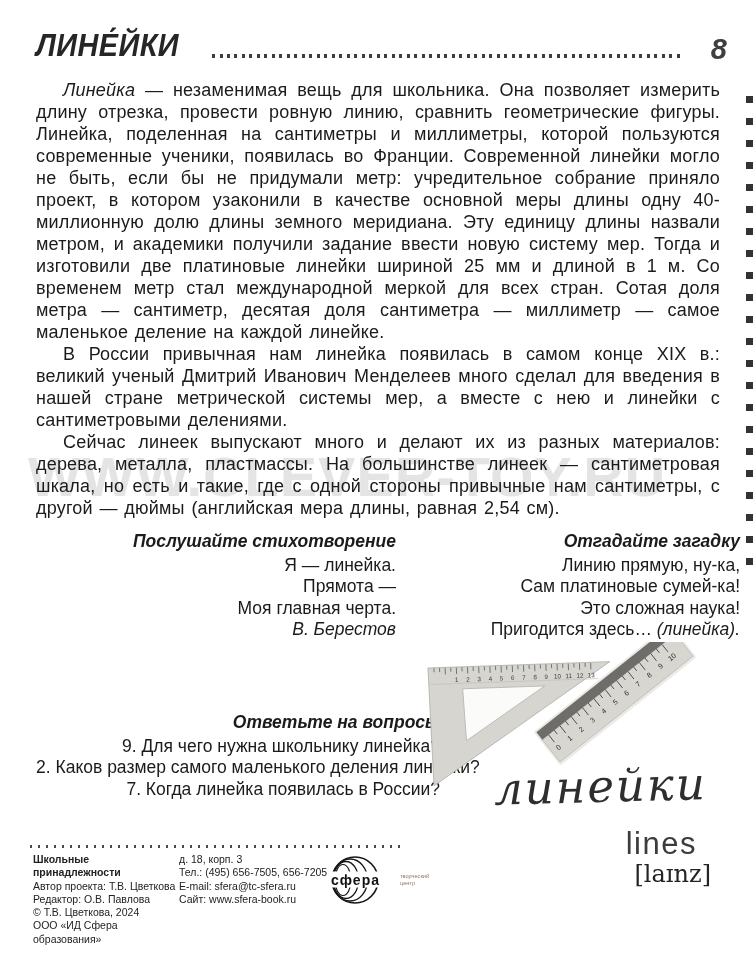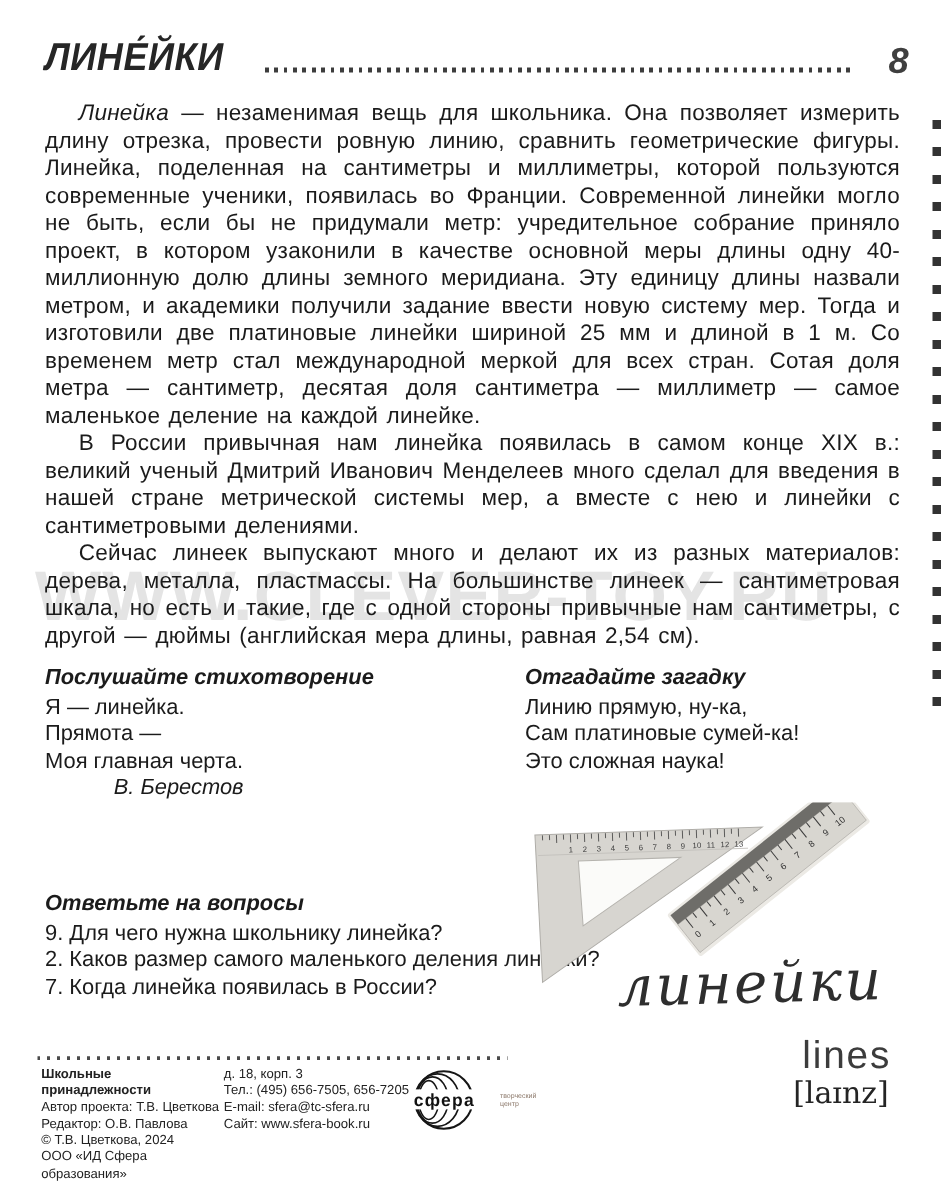--- a/index.html
+++ b/index.html
@@ -21,7 +21,7 @@
   .article p{margin:0;text-indent:27px;}
   .ital{font-style:italic;}
   
-  .sec{position:absolute;z-index:1;font-size:17.5px;line-height:21.5px;}
+  .sec{position:absolute;z-index:1;font-size:17.5px;line-height:21.5px;text-align:right;}
   .sec-poem{left:36px;top:531px;width:360px;}
   .sec-riddle{left:420px;top:531px;width:320px;}
   .sec-h{font-weight:bold;font-style:italic;margin:0 0 2px 0;font-size:17.5px;}

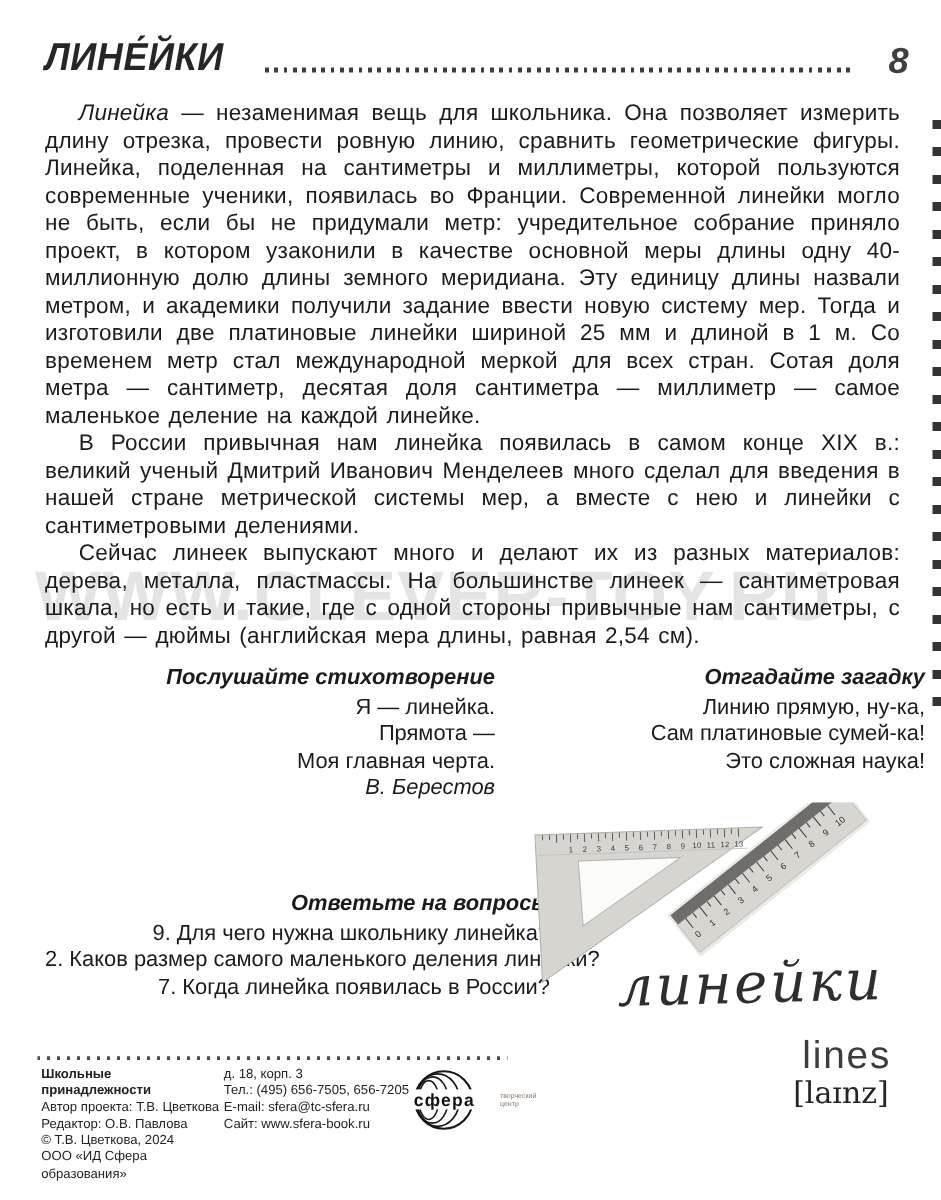--- a/index.html
+++ b/index.html
@@ -82,6 +82,7 @@
     <div>Линию прямую, ну-ка,</div>
     <div>Сам платиновые сумей-ка!</div>
     <div>Это сложная наука!</div>
+    <div><span>Пригодится здесь… </span><span class="ital">(линейка).</span></div>
   </div>
 
   <div class="sec sec-q">

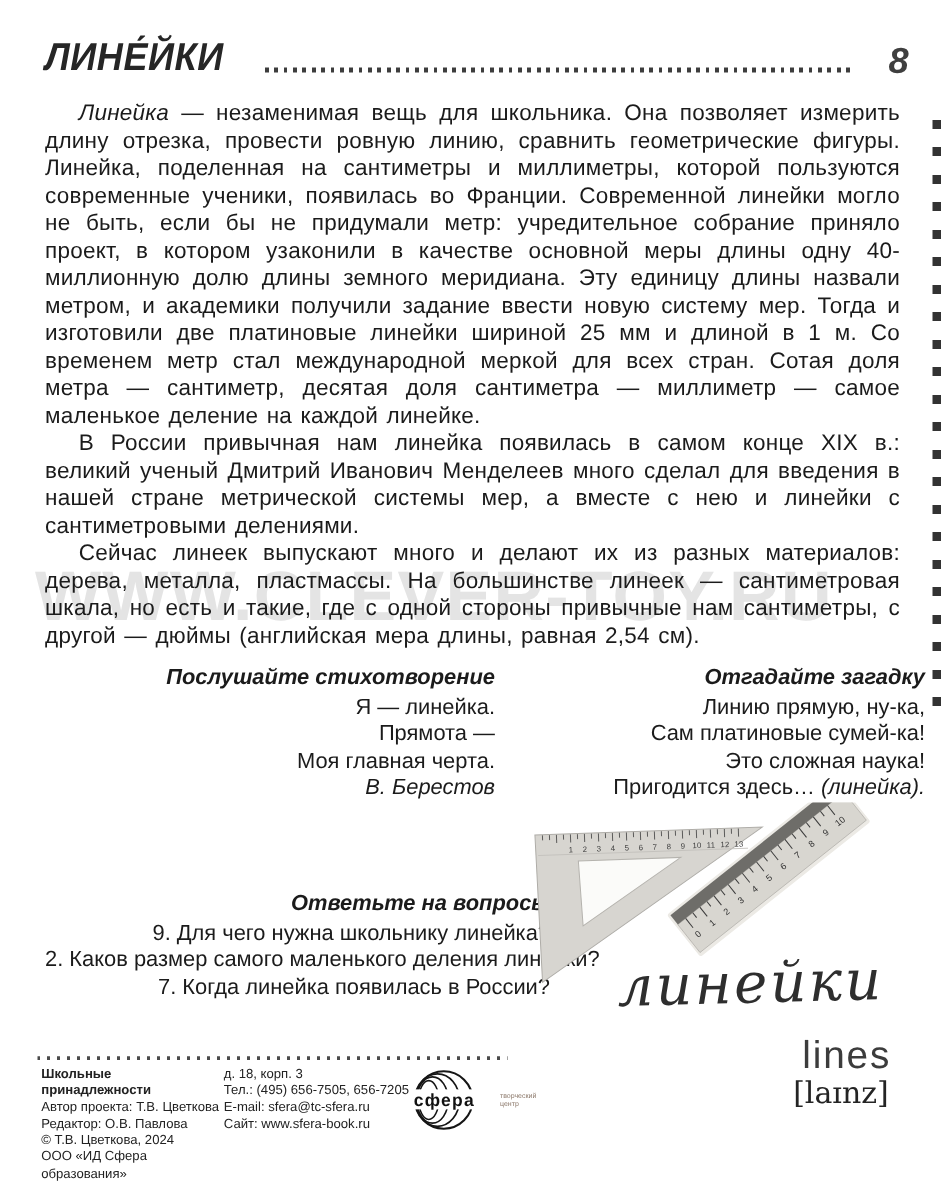--- a/index.html
+++ b/index.html
@@ -35,7 +35,7 @@
   
   .handwritten{position:absolute;right:46px;top:760px;z-index:1;font-family:"DejaVu Serif",serif;
                font-style:italic;font-size:45px;letter-spacing:2px;color:#2e2e2e;transform:rotate(-1.5deg);}
-  .eng{position:absolute;right:40px;top:826px;z-index:1;font-size:31px;letter-spacing:1.5px;color:#3c3c3c;}
+  .eng{position:absolute;right:56px;top:826px;z-index:1;font-size:31px;letter-spacing:1.5px;color:#3c3c3c;}
   .transcr{position:absolute;right:42px;top:860px;z-index:1;font-family:"DejaVu Serif",serif;
            font-size:24px;color:#242424;}
   

